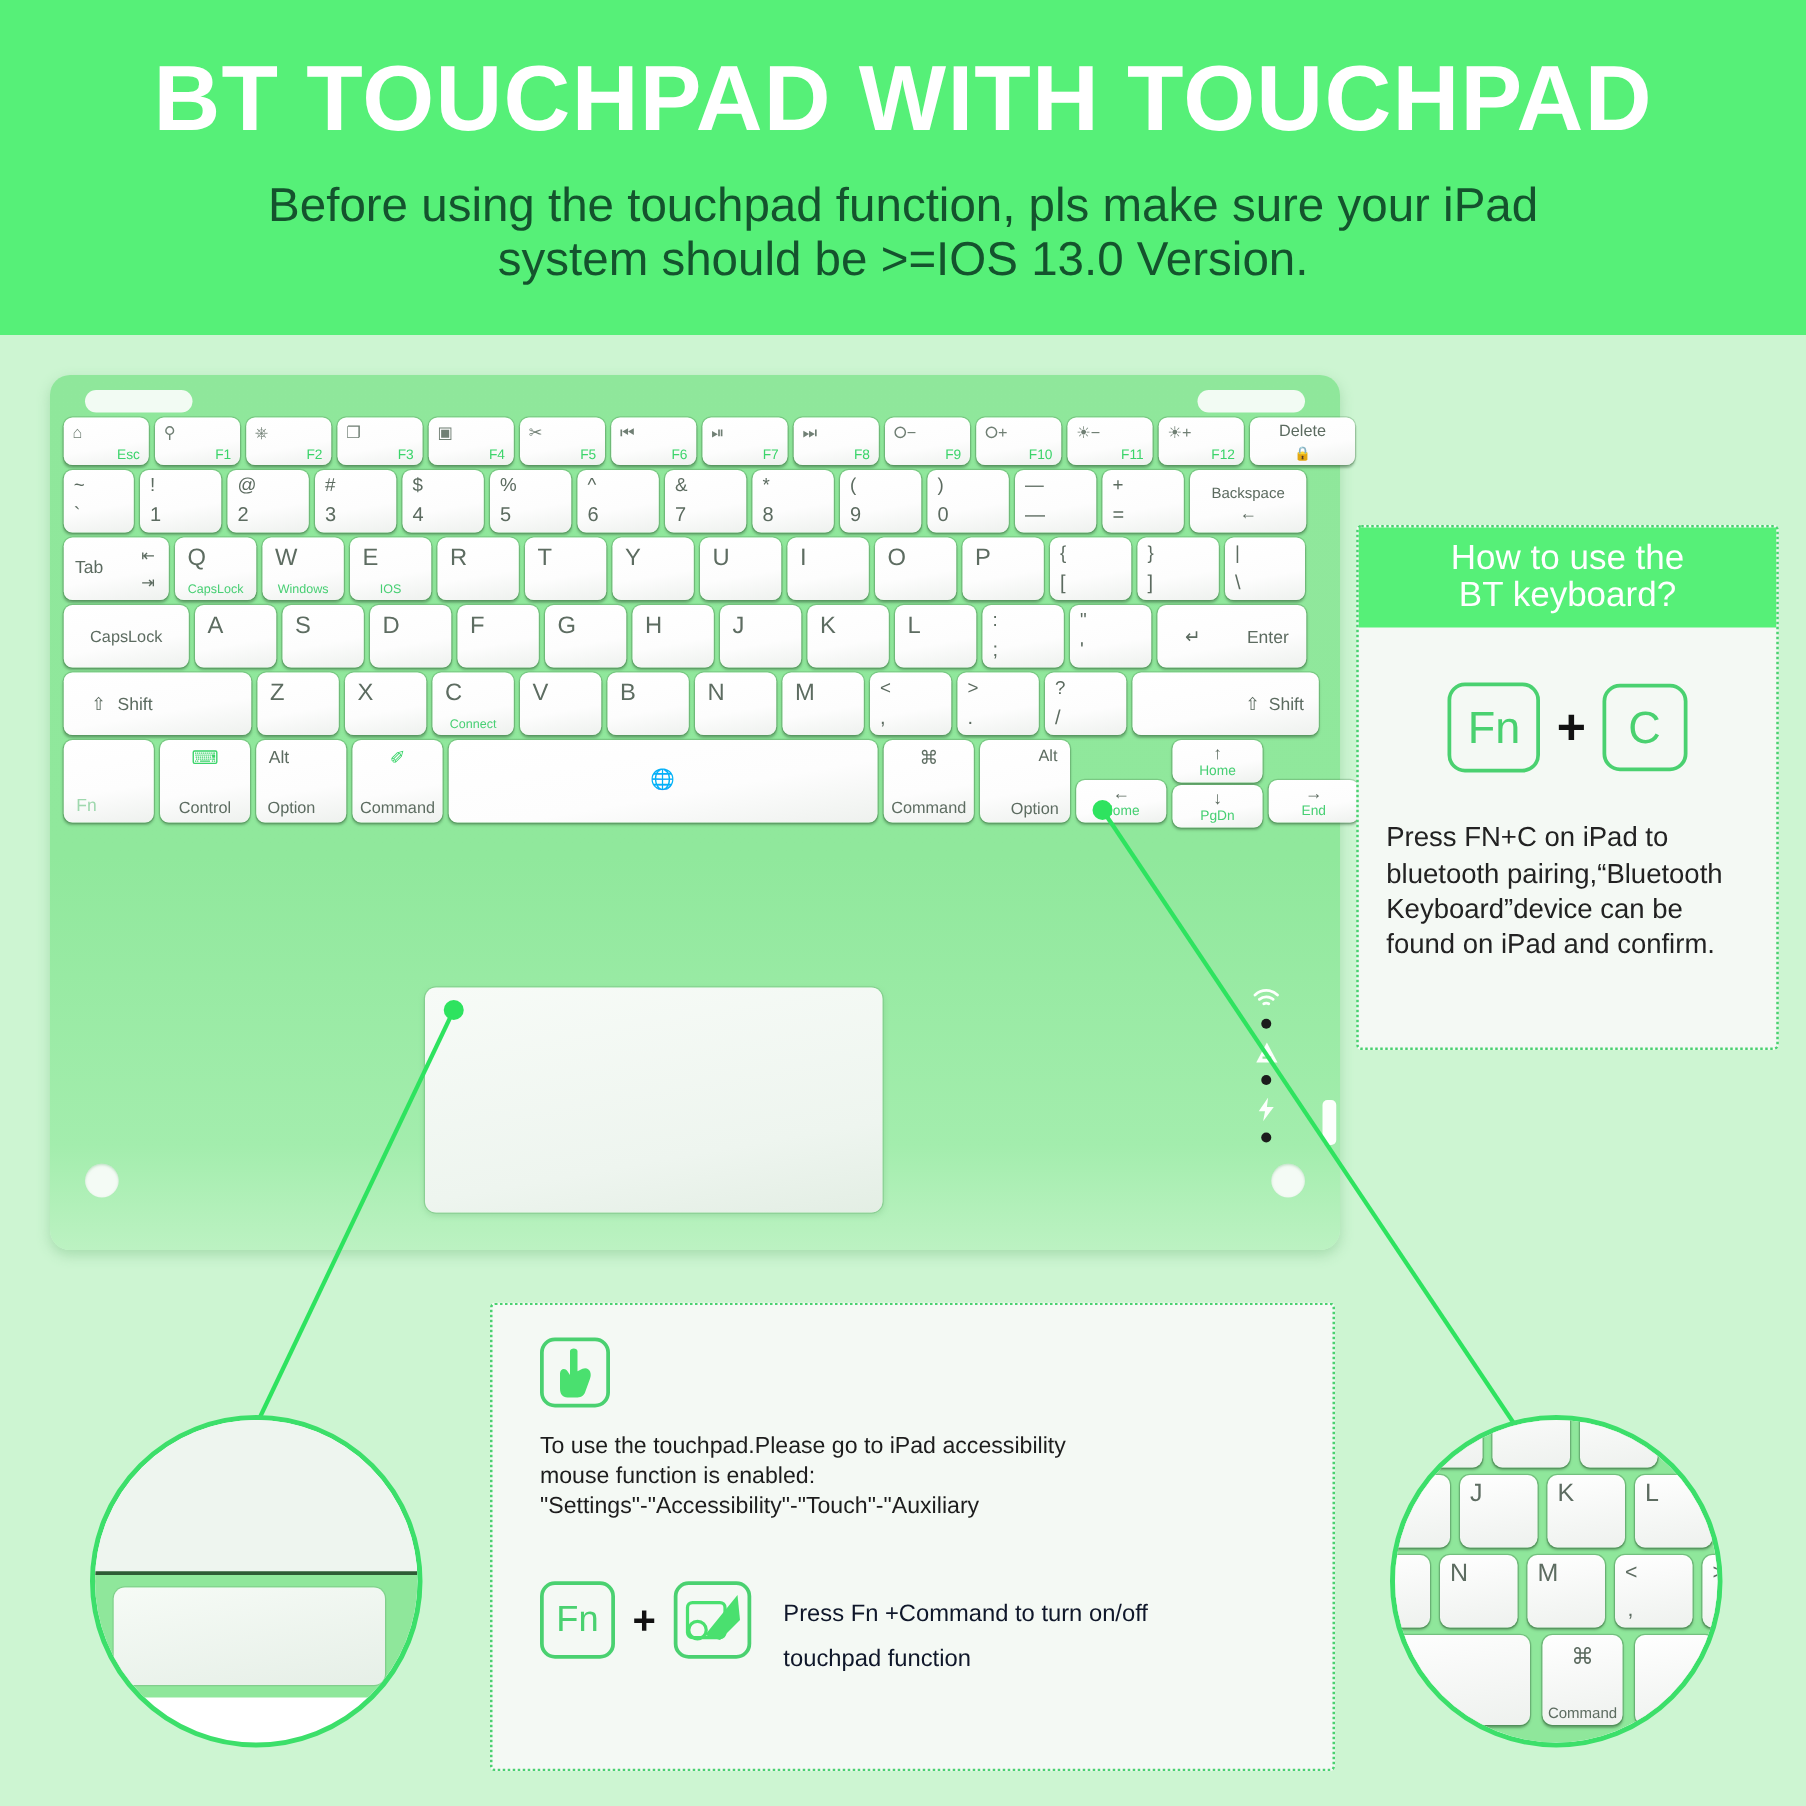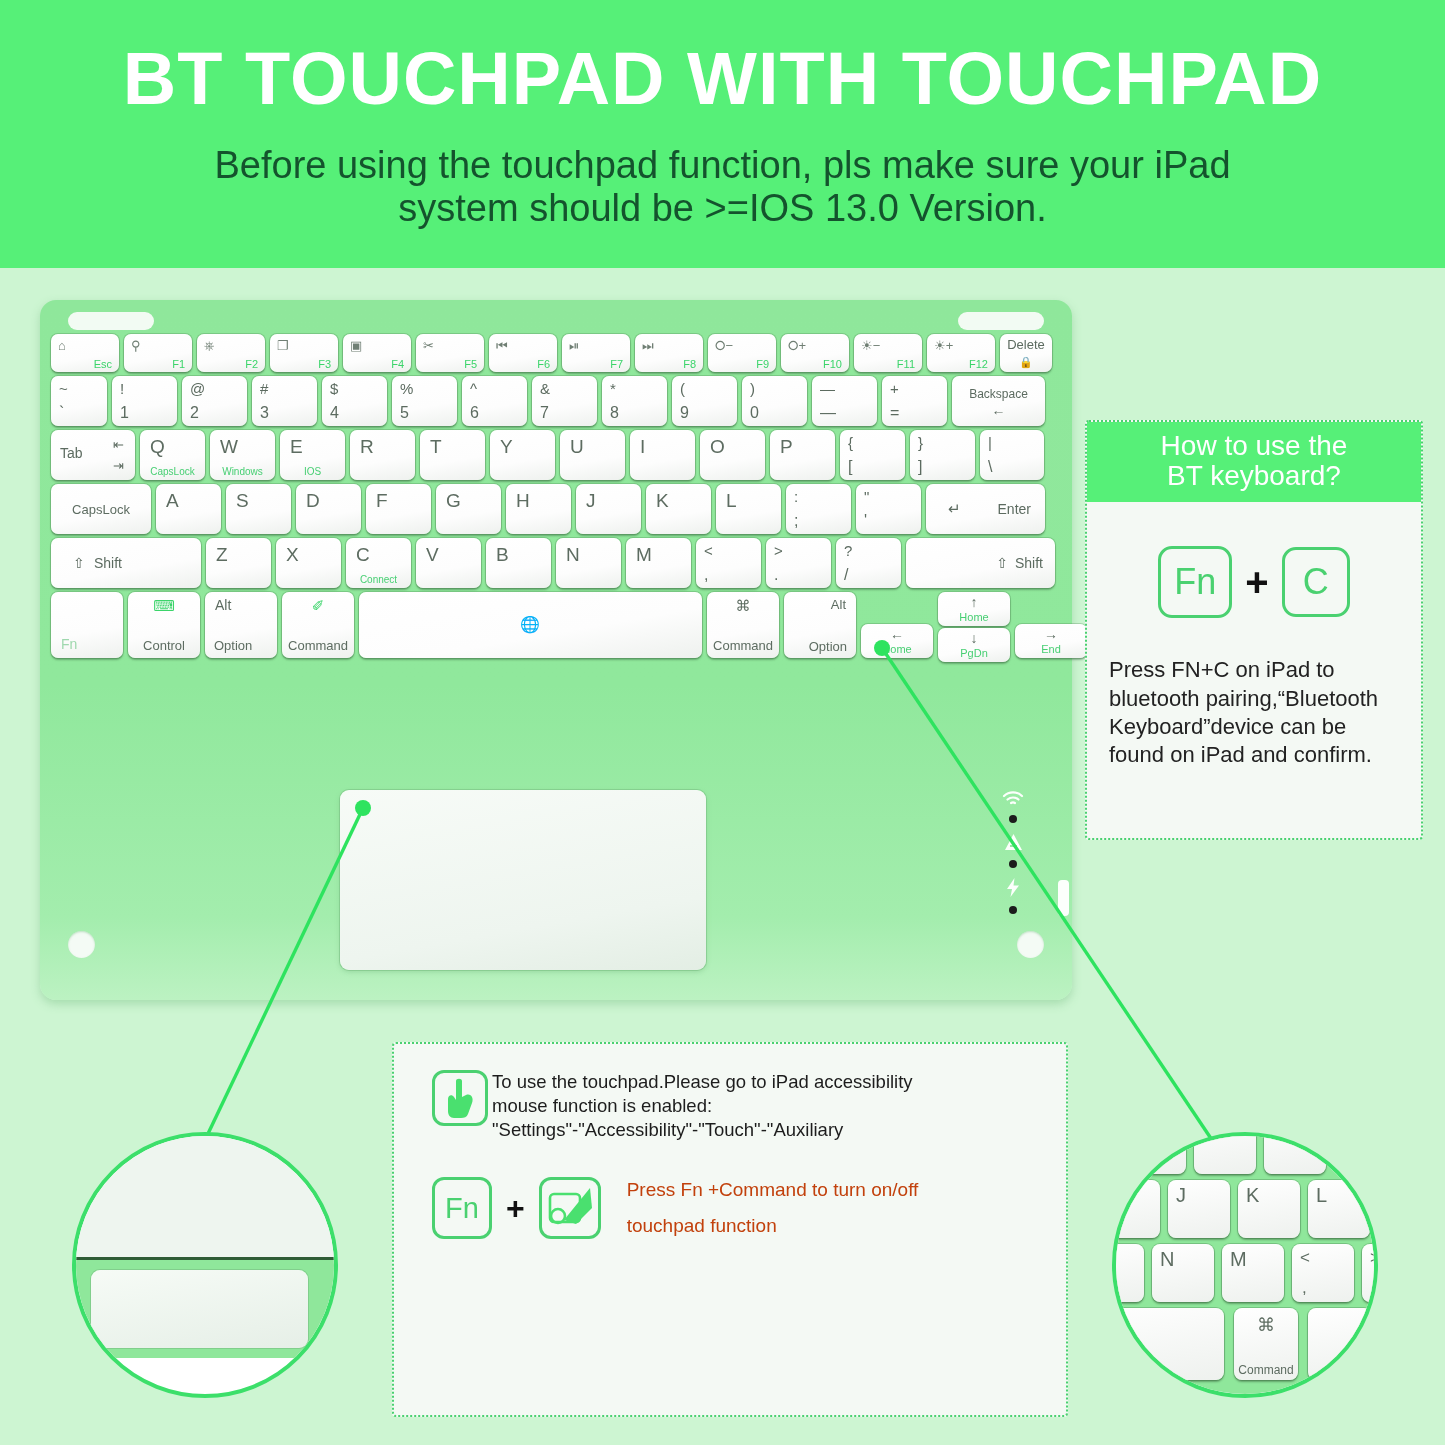--- a/index.html
+++ b/index.html
@@ -353,7 +353,7 @@
         <span class="tl-glyph">☀+</span>
         <span class="br-label">F12</span>
       </div>
-      <div class="key fnrow" style="width:52px;margin-right:0">
+      <div class="key fnrow" style="width:84px;margin-right:0">
         <span style="position:absolute;left:0;right:0;top:3px;text-align:center;font-size:13px">Delete</span>
         <span class="grn-bot">🔒</span>
       </div>

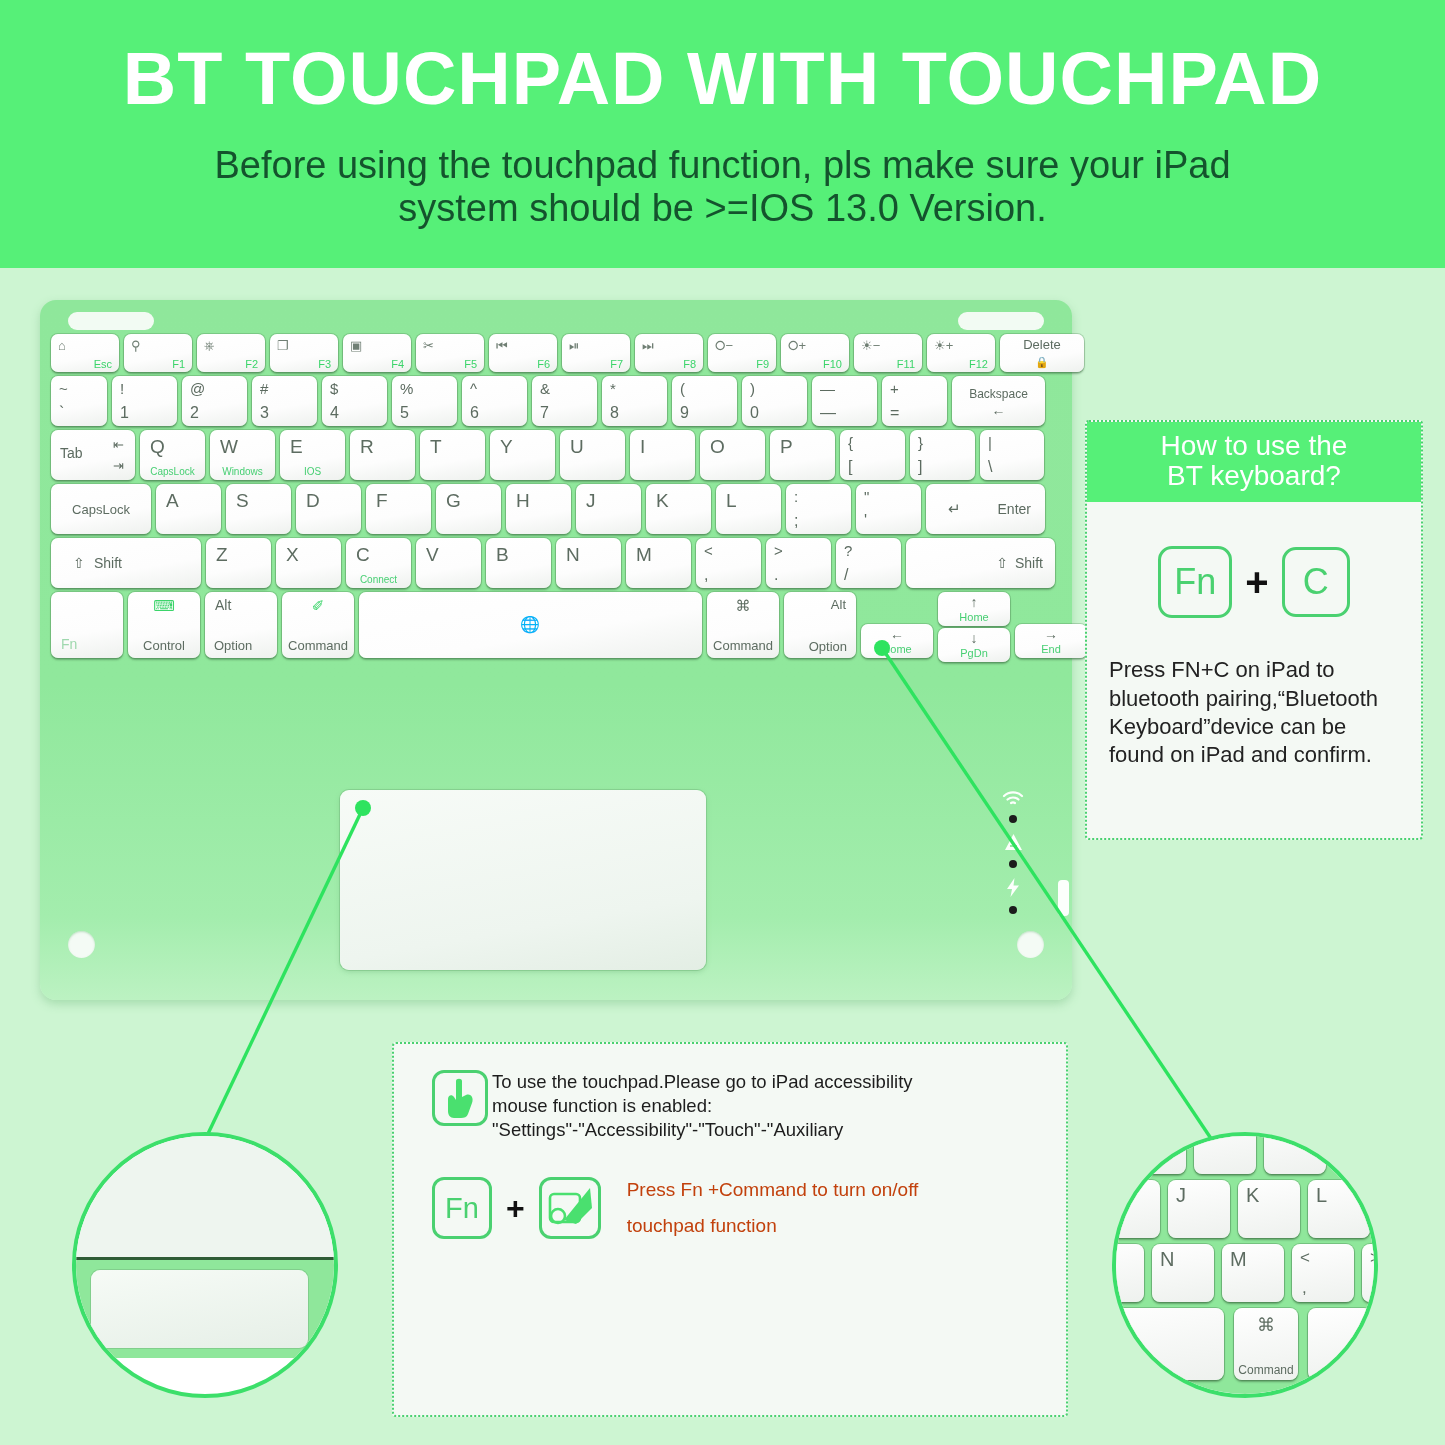--- a/index.html
+++ b/index.html
@@ -202,7 +202,8 @@
   .touch-row1 {
     display: flex;
     margin: 26px 26px 0 38px;
-    gap: 4px;
+    gap: 18px;
+    flex-direction: column;
   }
   .icon-box {
     flex: 0 0 auto;

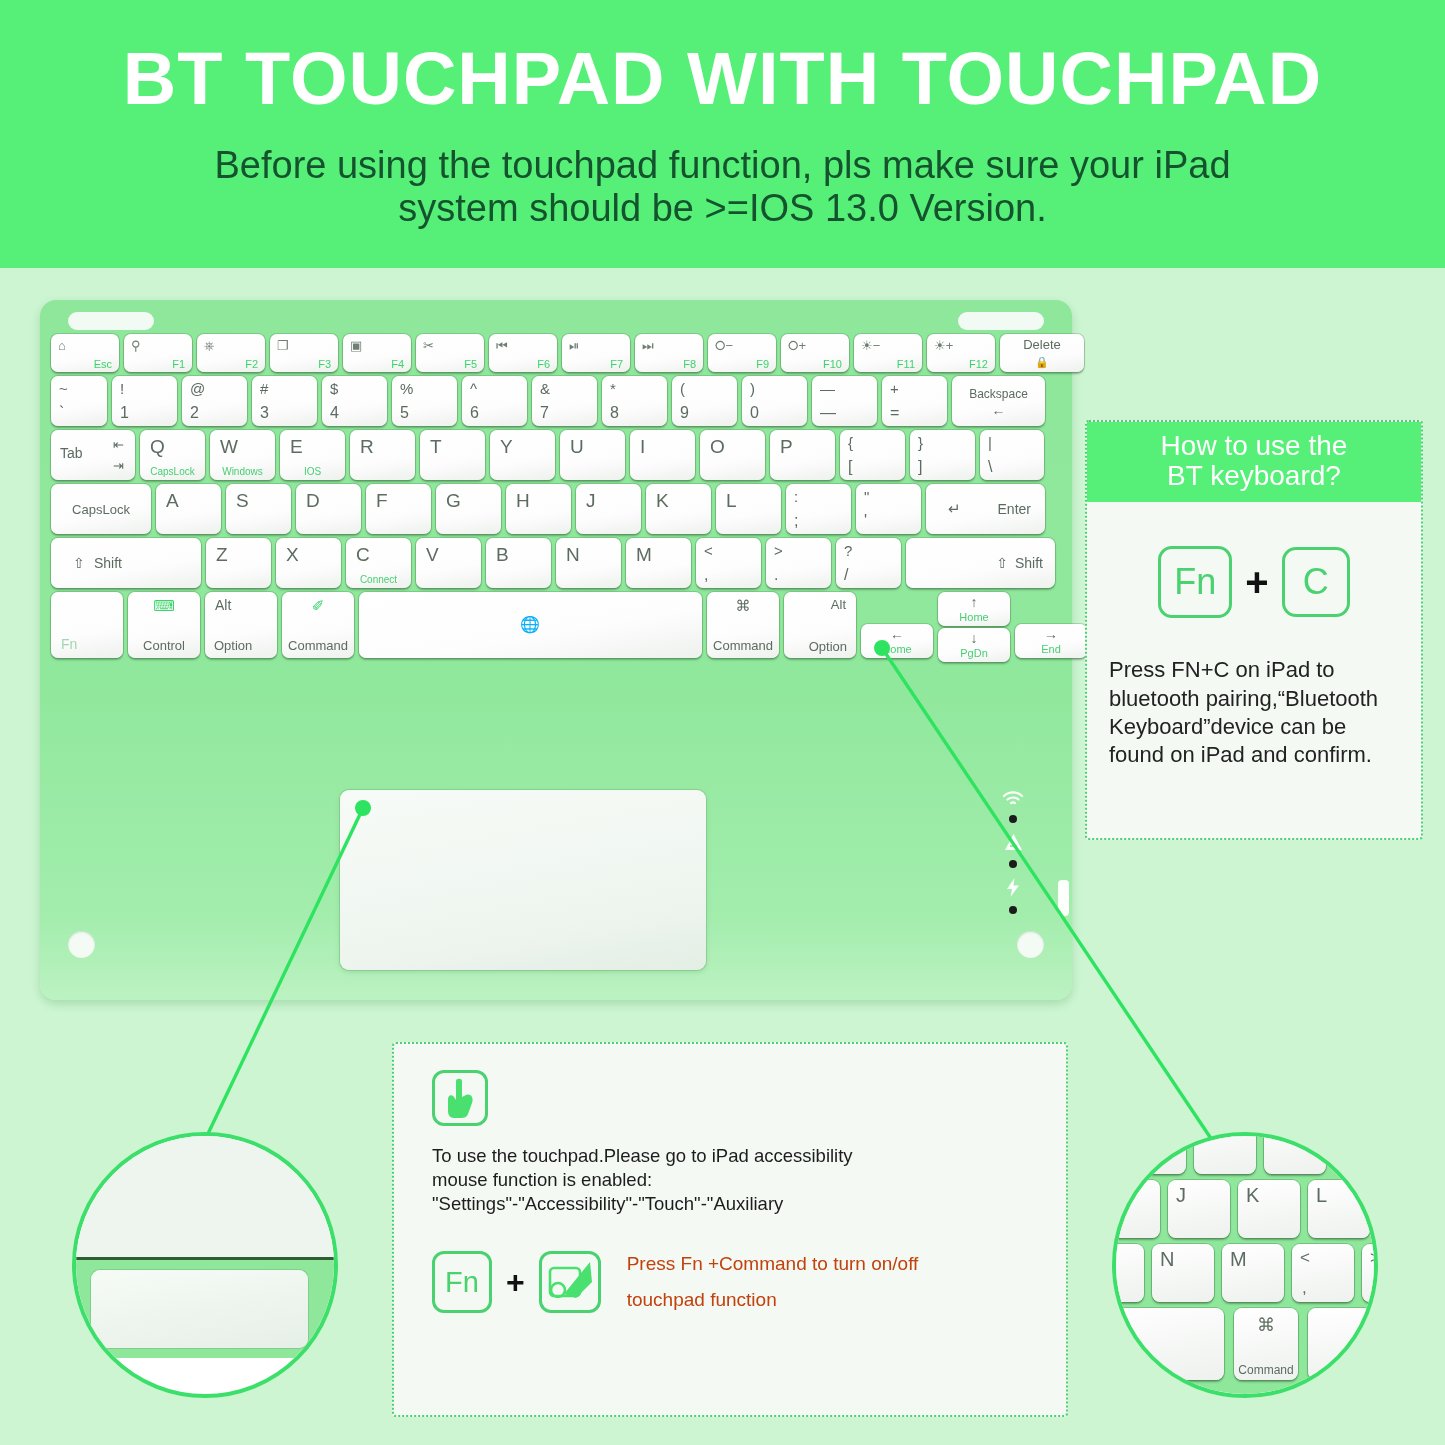--- a/index.html
+++ b/index.html
@@ -235,8 +235,9 @@
   .touch-text2 {
     font-size: 19px;
     line-height: 1.9;
-    color: #c2410c;
+    color: #0f172a;
     margin-left: 12px;
+    margin-top: 28px;
   }
 
   

